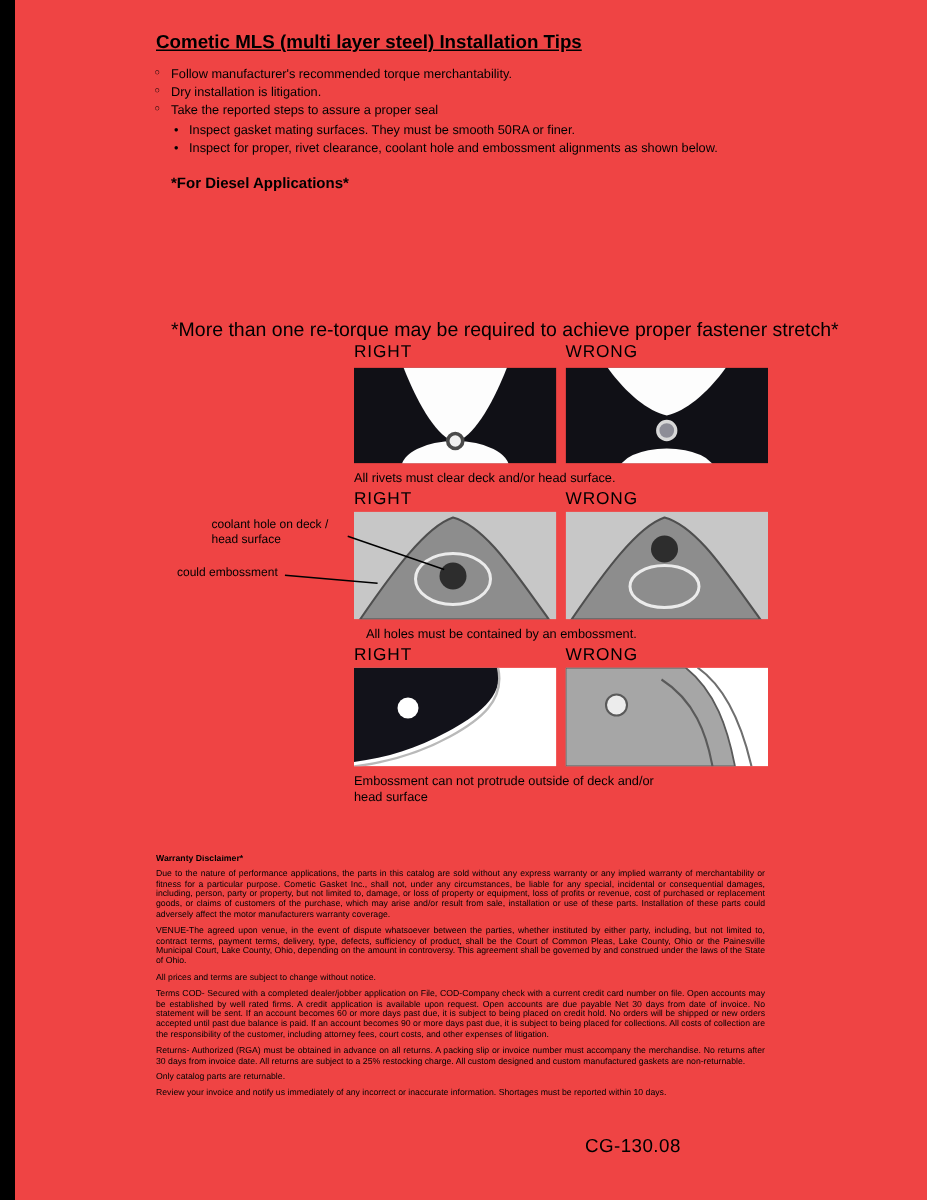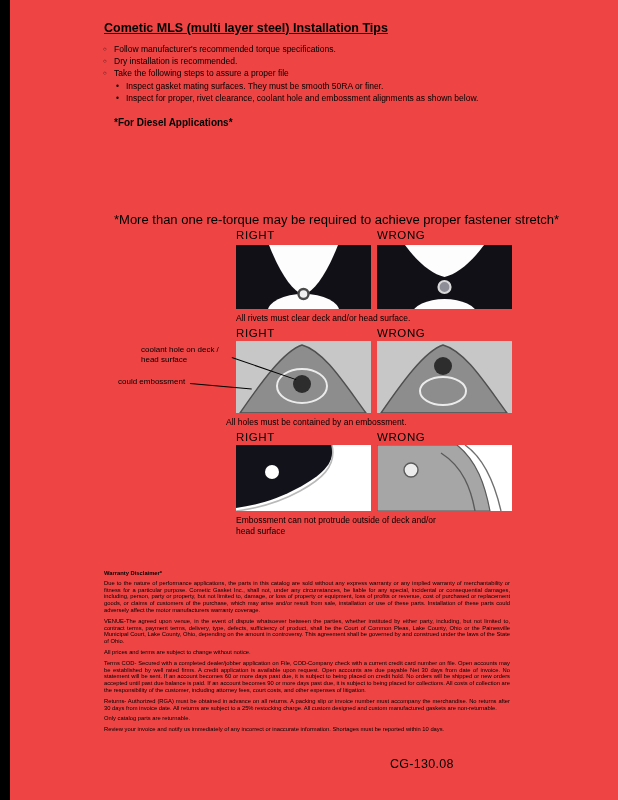--- a/index.html
+++ b/index.html
@@ -58,7 +58,7 @@
   <div class="abs title">Cometic MLS (multi layer steel) Installation Tips</div>
 
   <div class="abs tips">
-    <div class="tip-item">Follow manufacturer's recommended torque specifications.</div>
+    <div class="tip-item">Follow manufacturer's recommended torque merchantability.</div>
     <div class="tip-item">Dry installation is recommended.</div>
     <div class="tip-item">Take the following steps to assure a proper file</div>
     <div class="tip-sub">Inspect gasket mating surfaces.  They must be smooth 50RA or finer.</div>

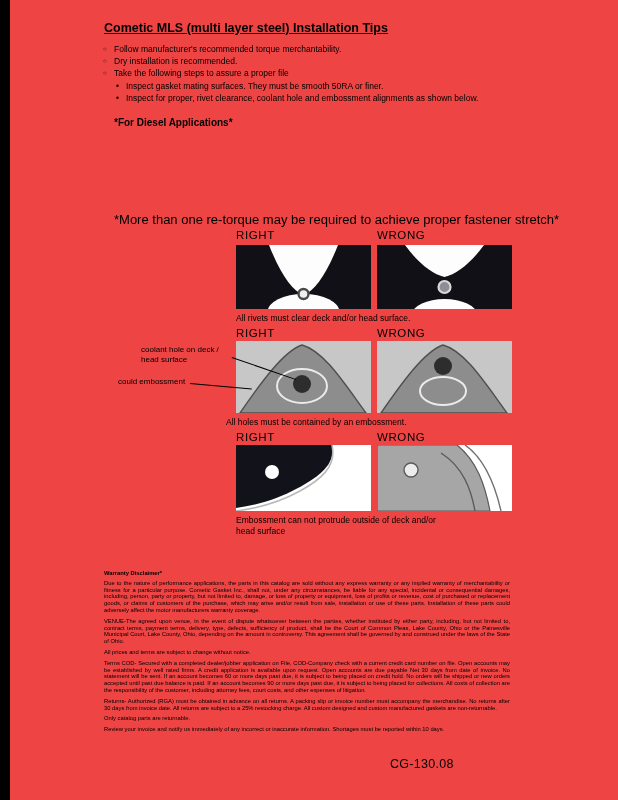--- a/index.html
+++ b/index.html
@@ -59,7 +59,7 @@
 
   <div class="abs tips">
     <div class="tip-item">Follow manufacturer's recommended torque merchantability.</div>
-    <div class="tip-item">Dry installation is recommended.</div>
+    <div class="tip-item">Dry installation is litigation.</div>
     <div class="tip-item">Take the following steps to assure a proper file</div>
     <div class="tip-sub">Inspect gasket mating surfaces.  They must be smooth 50RA or finer.</div>
     <div class="tip-sub">Inspect for proper, rivet clearance, coolant hole and embossment alignments as shown below.</div>

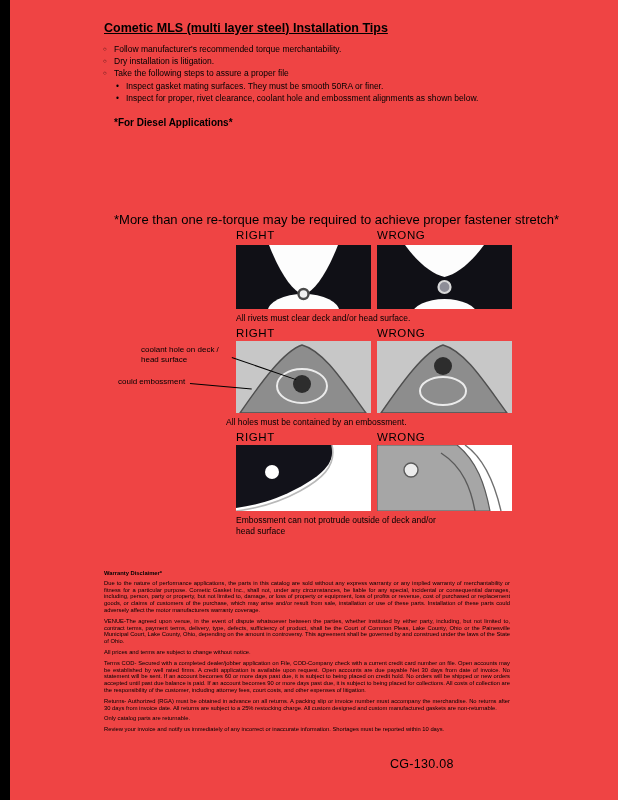--- a/index.html
+++ b/index.html
@@ -60,7 +60,7 @@
   <div class="abs tips">
     <div class="tip-item">Follow manufacturer's recommended torque merchantability.</div>
     <div class="tip-item">Dry installation is litigation.</div>
-    <div class="tip-item">Take the following steps to assure a proper file</div>
+    <div class="tip-item">Take the reported steps to assure a proper seal</div>
     <div class="tip-sub">Inspect gasket mating surfaces.  They must be smooth 50RA or finer.</div>
     <div class="tip-sub">Inspect for proper, rivet clearance, coolant hole and embossment alignments as shown below.</div>
   </div>

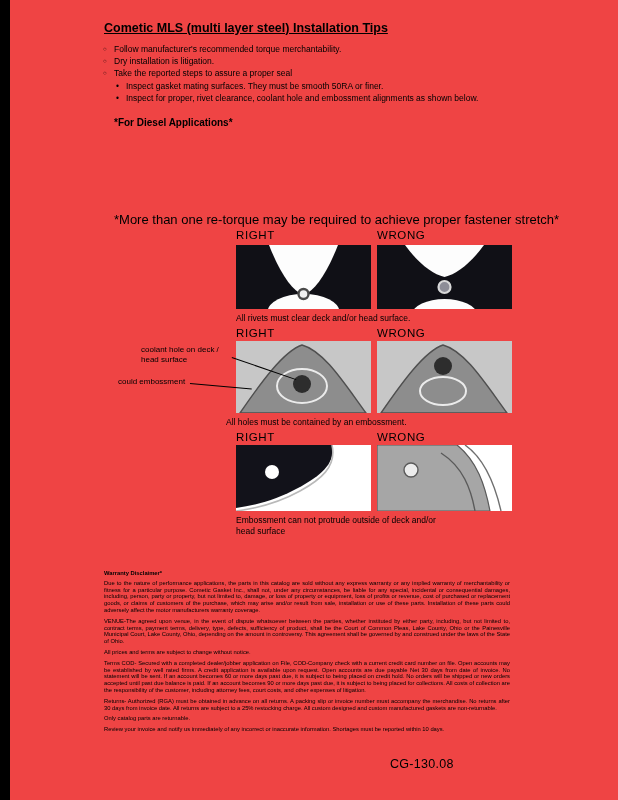--- a/index.html
+++ b/index.html
@@ -34,7 +34,7 @@
 
   .caption{font-size:8.5px}
   .cap-r1{left:236px;top:313px;white-space:nowrap}
-  .cap-r2{left:226px;top:417px;white-space:nowrap}
+  .cap-r2{left:244px;top:417px;white-space:nowrap}
   .cap-r3{left:236px;top:515px;width:200px;line-height:11px}
 
   .ann1{left:141px;top:345px;width:92px;font-size:8px;line-height:10px}

